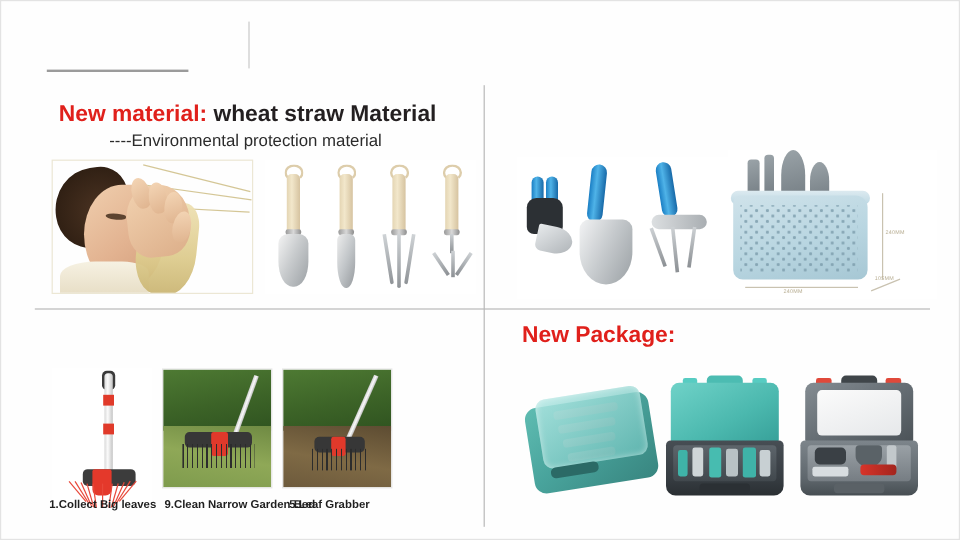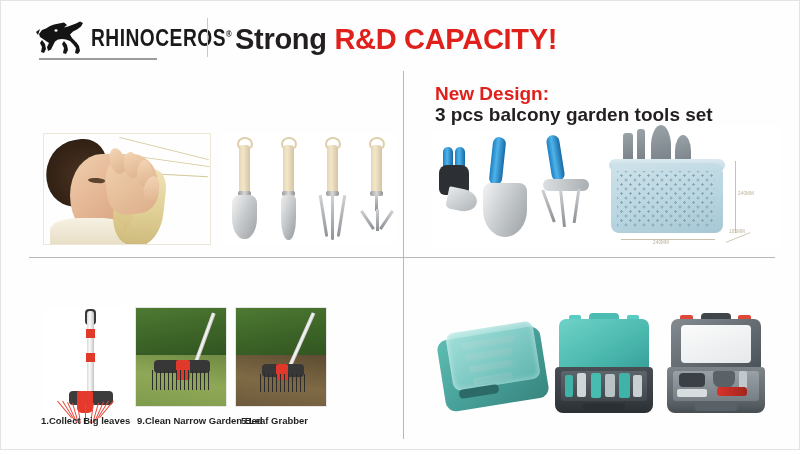--- a/index.html
+++ b/index.html
@@ -404,17 +404,6 @@
 <div id="slide">
 
   <div id="header">
-    <div id="logo-block">
-      <svg id="rhino-mark" viewBox="0 0 108 76">
-        <path fill="#141414" d="M8 30 L14 22 L22 19 L30 14 L38 11 L48 9 L58 7 L64 12 L58 17 L66 15 L74 12 L82 9 L90 5 L96 8 L92 15 L84 21 L76 25 L70 31 L74 38 L80 44 L86 52 L88 60 L82 58 L76 50 L70 44 L62 41 L54 40 L46 41 L40 45 L36 53 L32 61 L26 64 L24 56 L28 48 L22 44 L16 40 L10 36 Z"></path>
-        <path fill="#141414" d="M14 42 L20 50 L22 60 L18 68 L12 66 L14 56 L10 48 Z"></path>
-        <path fill="#141414" d="M58 44 L64 52 L66 62 L62 70 L56 68 L58 58 L54 50 Z"></path>
-        <path fill="#141414" d="M82 46 L88 54 L90 64 L86 70 L80 68 L82 58 Z"></path>
-        <path fill="#141414" d="M2 26 L10 20 L6 32 Z"></path>
-        <ellipse cx="42" cy="23" rx="3" ry="2.4" fill="#ffffff"></ellipse>
-      </svg>
-      <div id="logo-word"><span>RHINOCEROS</span><span id="logo-reg">®</span></div>
-    </div>
     <div id="logo-underline"></div>
     <div id="header-divider"></div>
     <div id="slide-title">

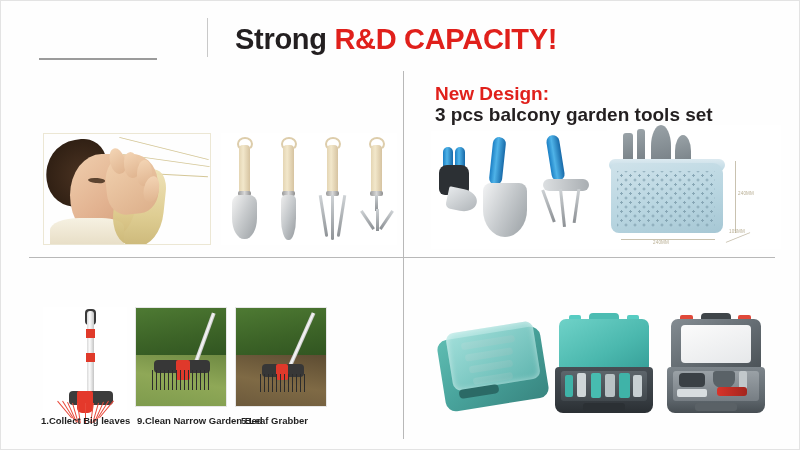--- a/index.html
+++ b/index.html
@@ -406,9 +406,6 @@
   <div id="header">
     <div id="logo-underline"></div>
     <div id="header-divider"></div>
-    <div id="slide-title">
-      <span class="t-dark">Strong </span><span class="t-red">R&amp;D CAPACITY!</span>
-    </div>
   </div>
 
   <div id="v-divider"></div>

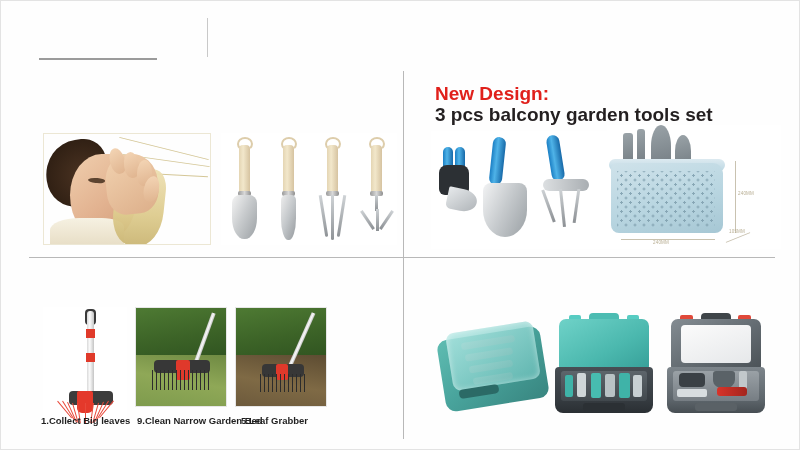--- a/index.html
+++ b/index.html
@@ -412,6 +412,9 @@
   <div id="h-divider"></div>
 
   <div class="quad" id="quad-tl">
+    <div class="head-line head-1" id="tl-head">
+      <span class="t-red">New material:</span><span class="t-dark"> wheat straw Material</span>
+    </div>
 
     <div class="photo" id="photo-woman">
       <div class="wheat-stalk" style="left:74px; top:14px; width:92px; transform:rotate(14deg);"></div>

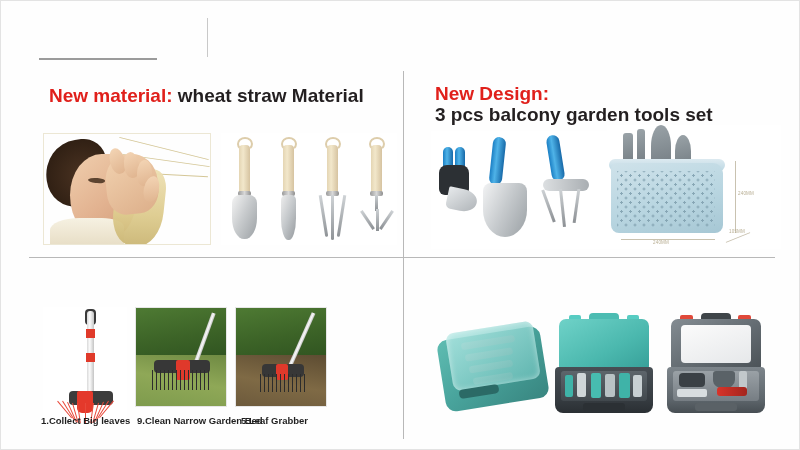--- a/index.html
+++ b/index.html
@@ -466,7 +466,6 @@
   </div>
 
   <div class="quad" id="quad-tr">
-    <div class="head-line head-1 t-red" id="tr-head1">New Design:</div>
     <div class="head-line head-2 t-dark" id="tr-head2">3 pcs balcony garden tools set</div>
 
     <div class="photo" id="photo-blue3">

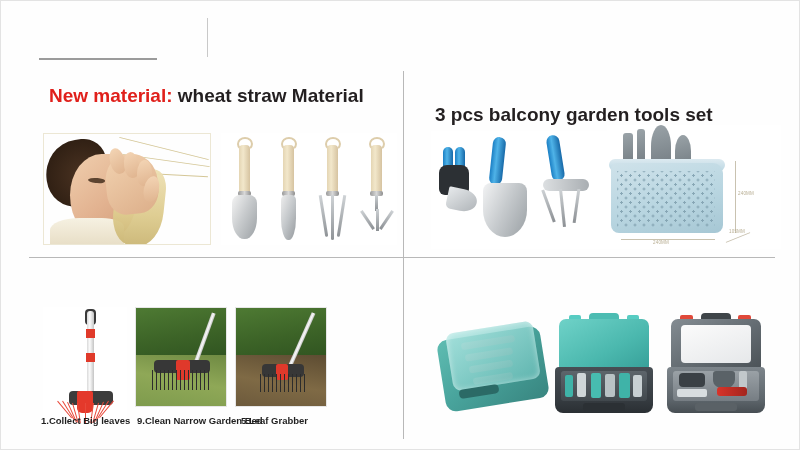--- a/index.html
+++ b/index.html
@@ -415,6 +415,7 @@
     <div class="head-line head-1" id="tl-head">
       <span class="t-red">New material:</span><span class="t-dark"> wheat straw Material</span>
     </div>
+    <div class="sub-line" id="tl-sub">----Environmental protection material</div>
 
     <div class="photo" id="photo-woman">
       <div class="wheat-stalk" style="left:74px; top:14px; width:92px; transform:rotate(14deg);"></div>

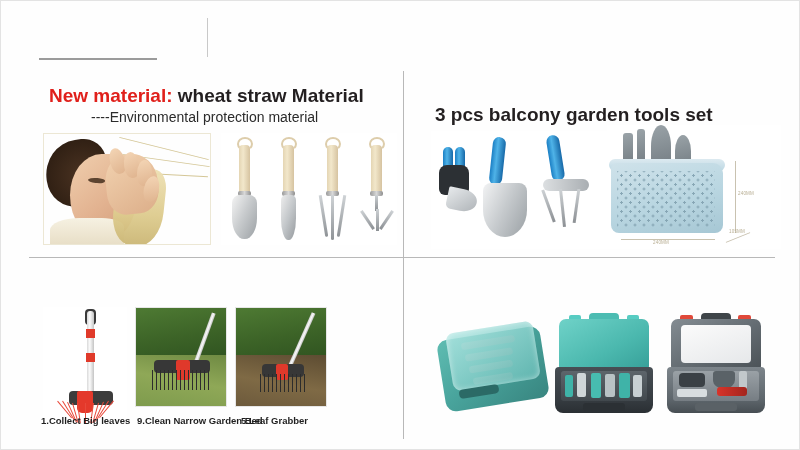--- a/index.html
+++ b/index.html
@@ -467,7 +467,6 @@
   </div>
 
   <div class="quad" id="quad-tr">
-    <div class="head-line head-2 t-dark" id="tr-head2">3 pcs balcony garden tools set</div>
 
     <div class="photo" id="photo-blue3">
       <div>

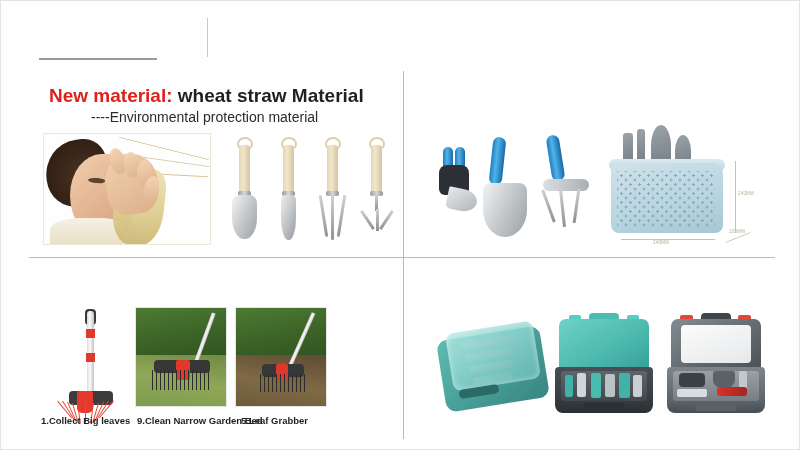--- a/index.html
+++ b/index.html
@@ -552,6 +552,7 @@
   </div>
 
   <div class="quad" id="quad-br">
+    <div class="head-line head-1 t-red" id="br-head1">New Package:</div>
 
     <div class="case" id="case-1">
       <div id="c1-body"></div>

